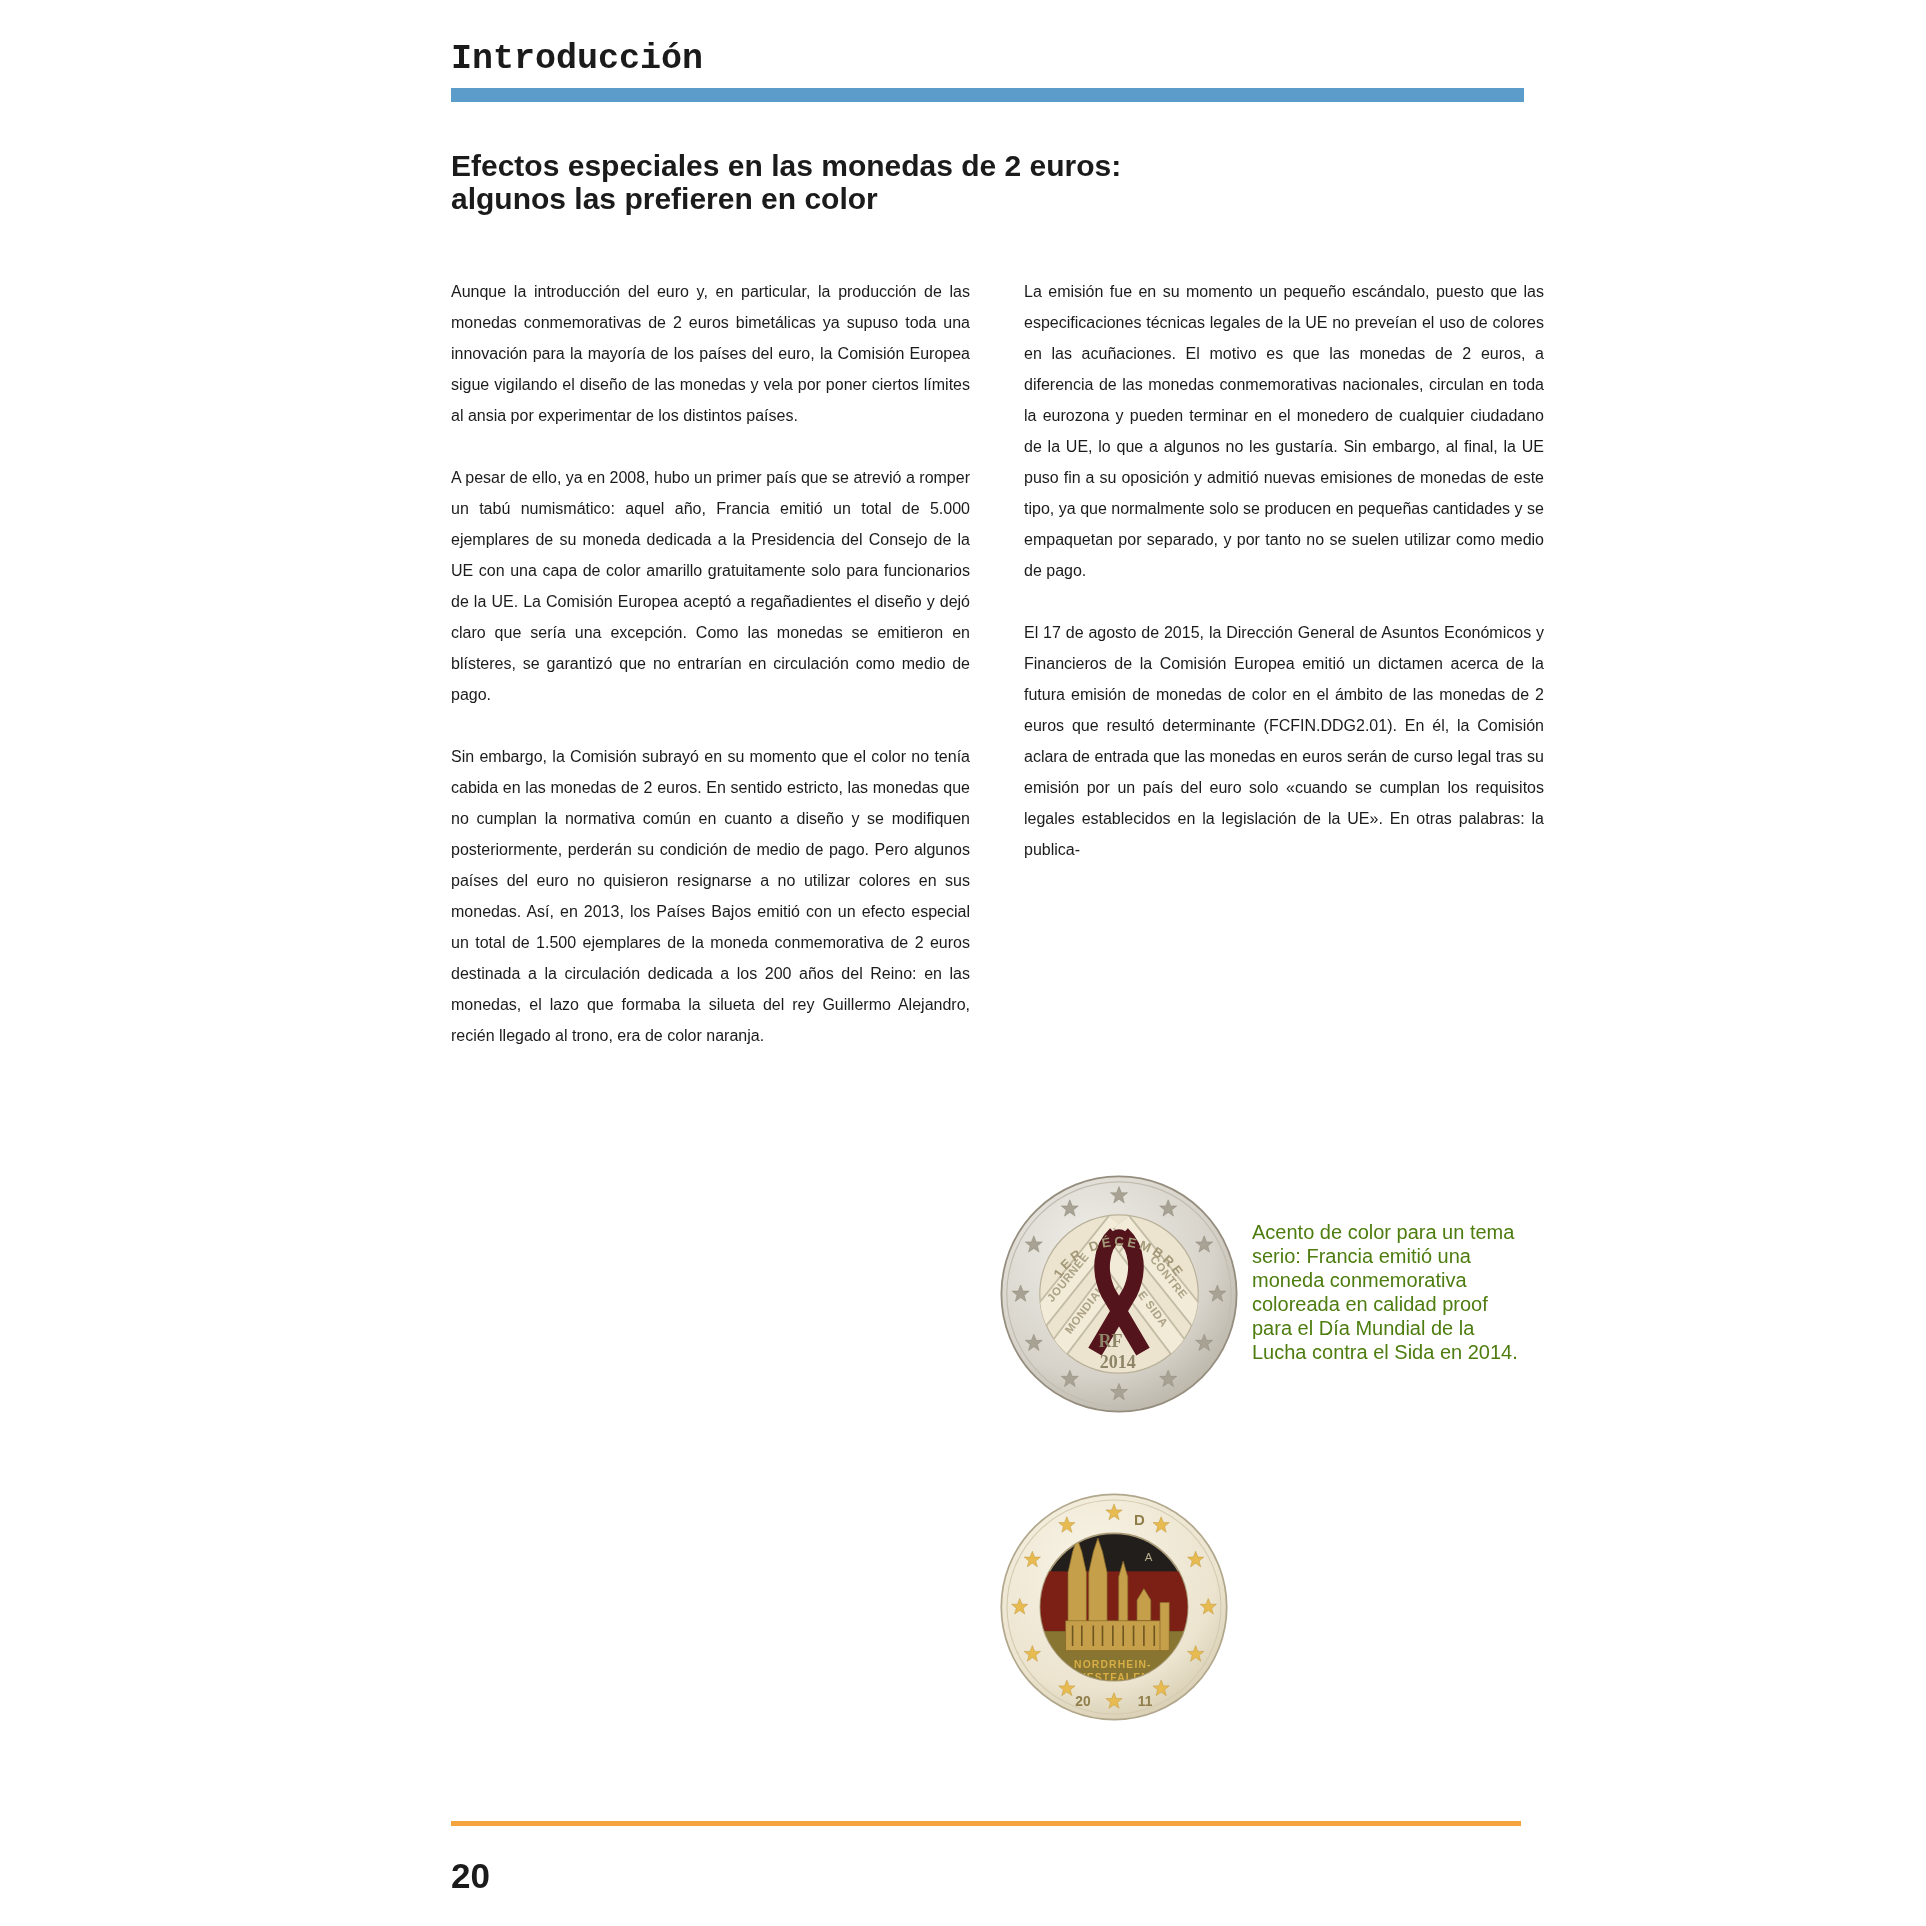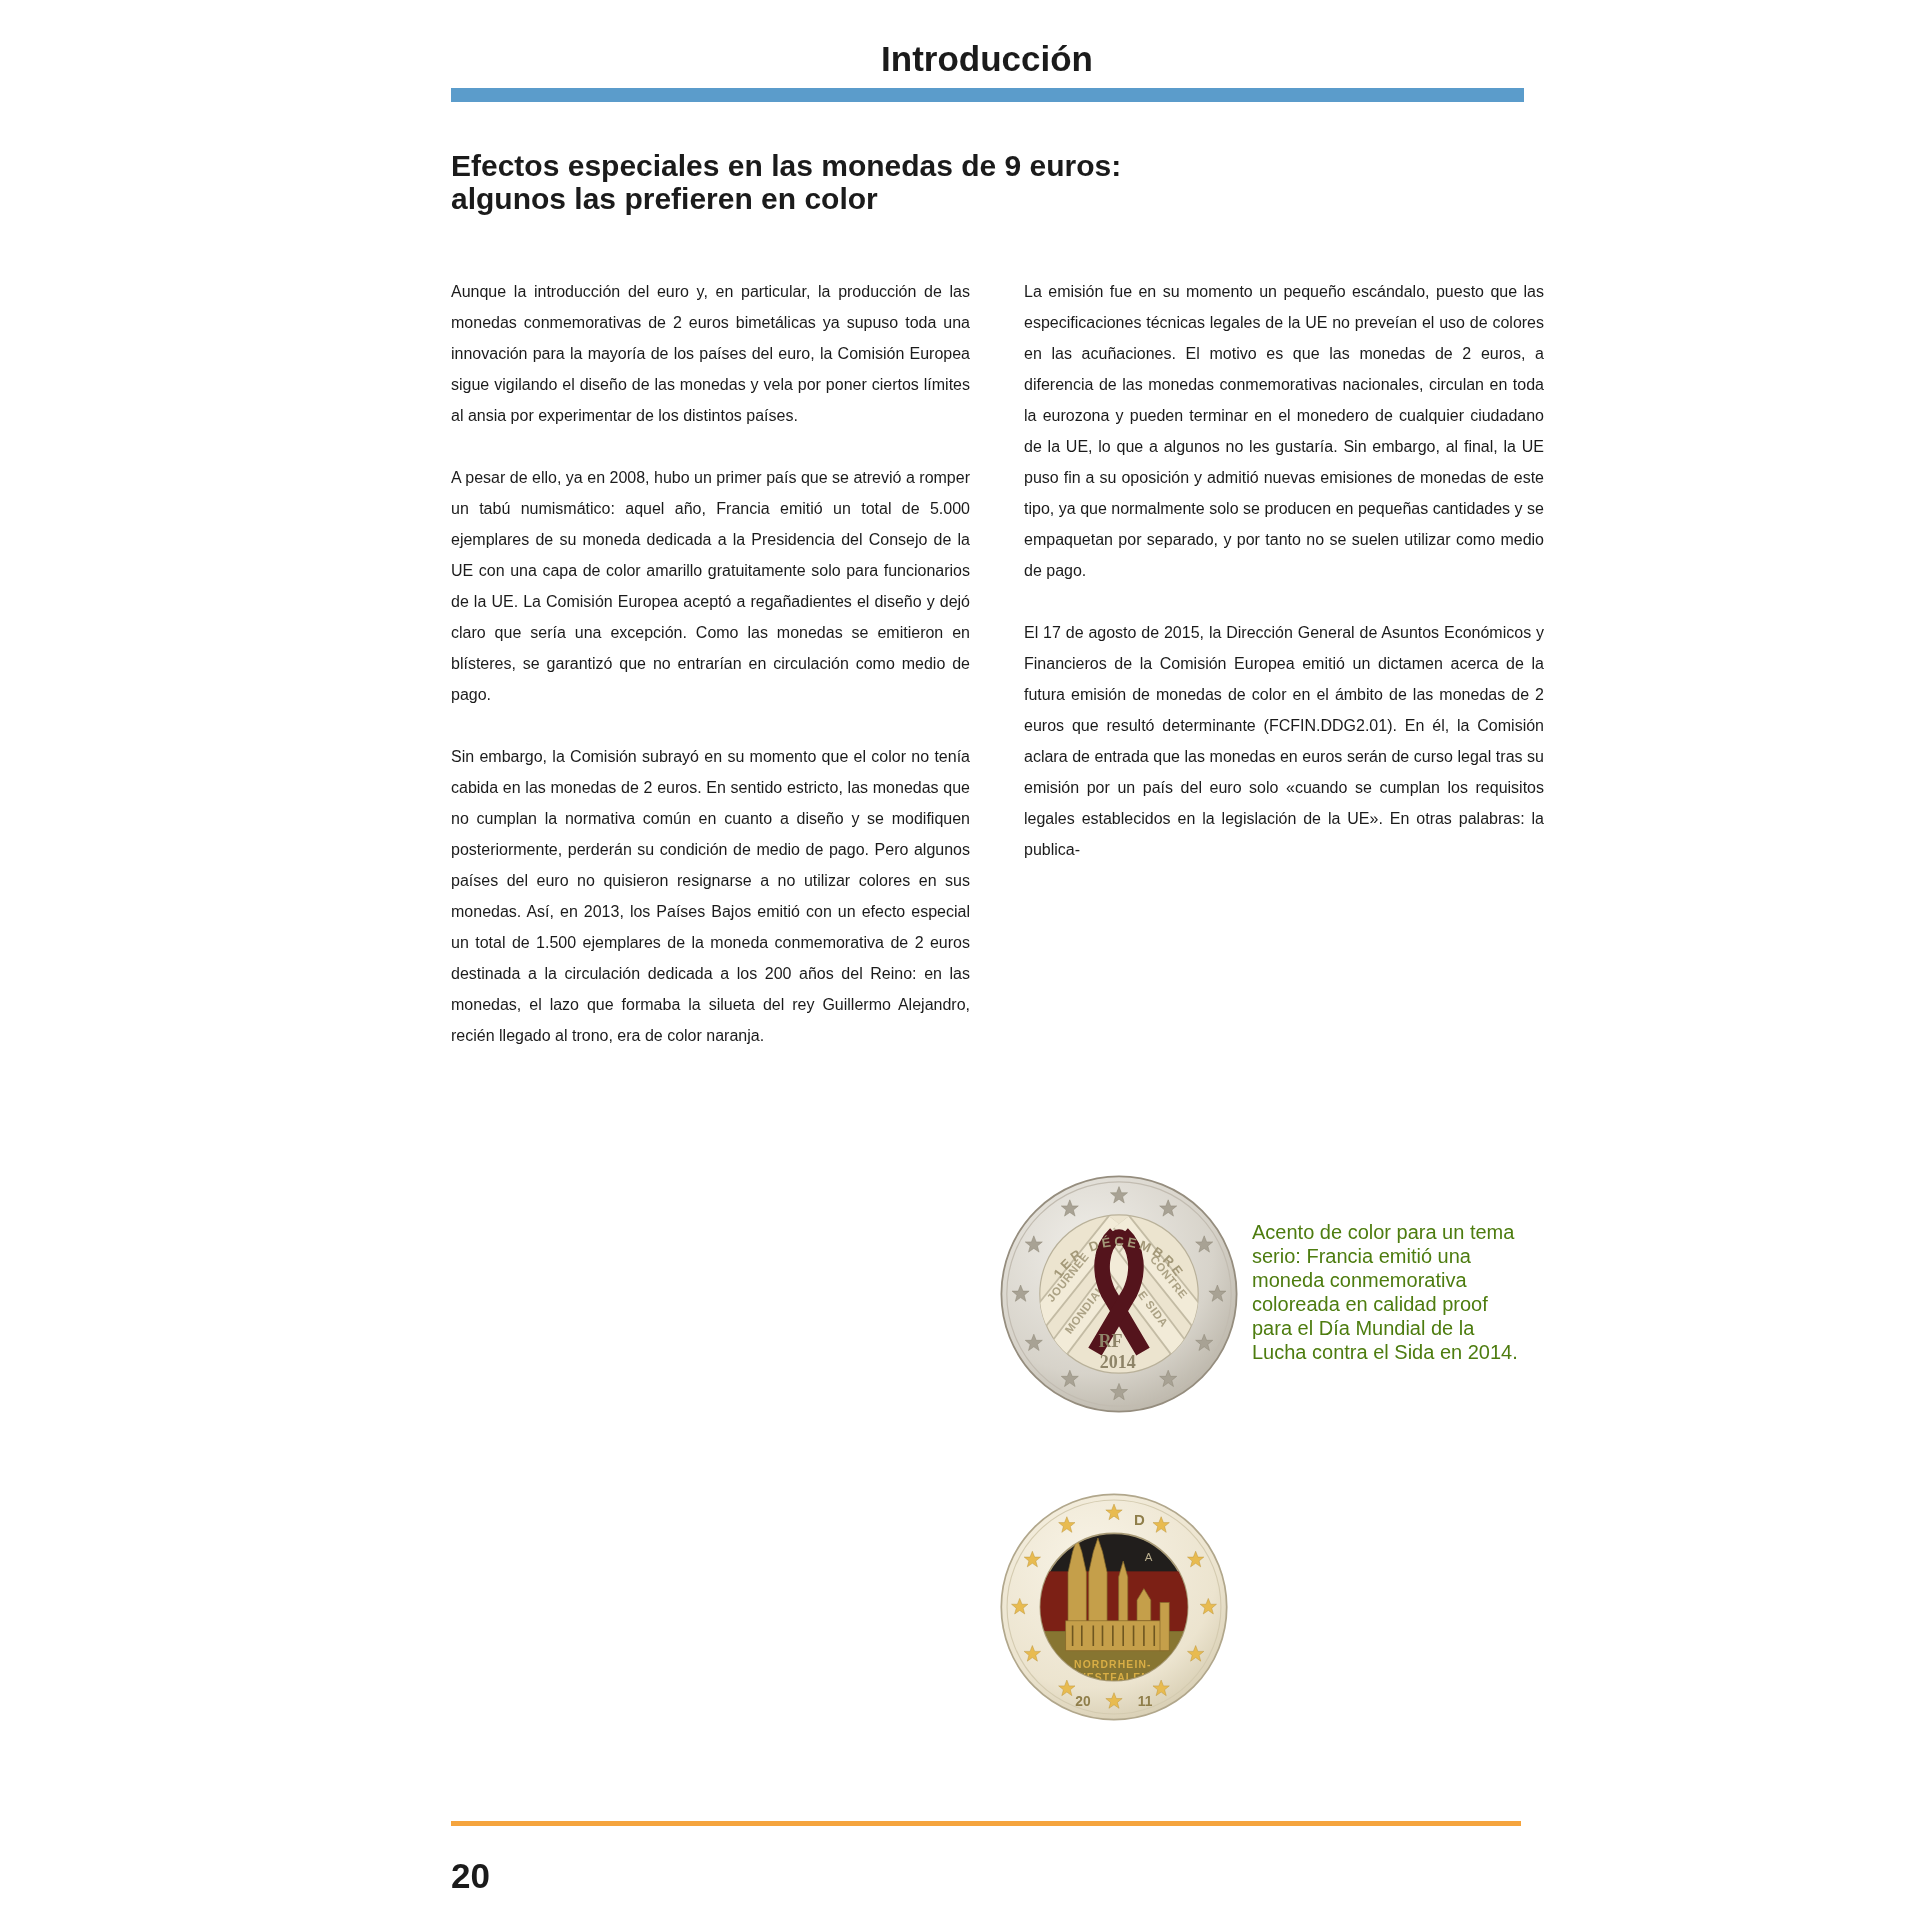--- a/index.html
+++ b/index.html
@@ -8,8 +8,8 @@
     font-family:"Liberation Sans", sans-serif;color:#1b1b1b;overflow:hidden;
   }
   .page-header-title{
-    position:absolute;left:451px;top:40px;width:1072px;text-align:center;
-    font-size:35px;font-weight:bold;line-height:1.1;
+    position:absolute;left:451px;top:40px;width:1072px;text-align:left;
+    font-size:35px;font-weight:bold;line-height:1.1;font-family:Liberation Mono, monospace;
   }
   .header-bar{
     position:absolute;left:451px;top:88px;width:1073px;height:13.5px;

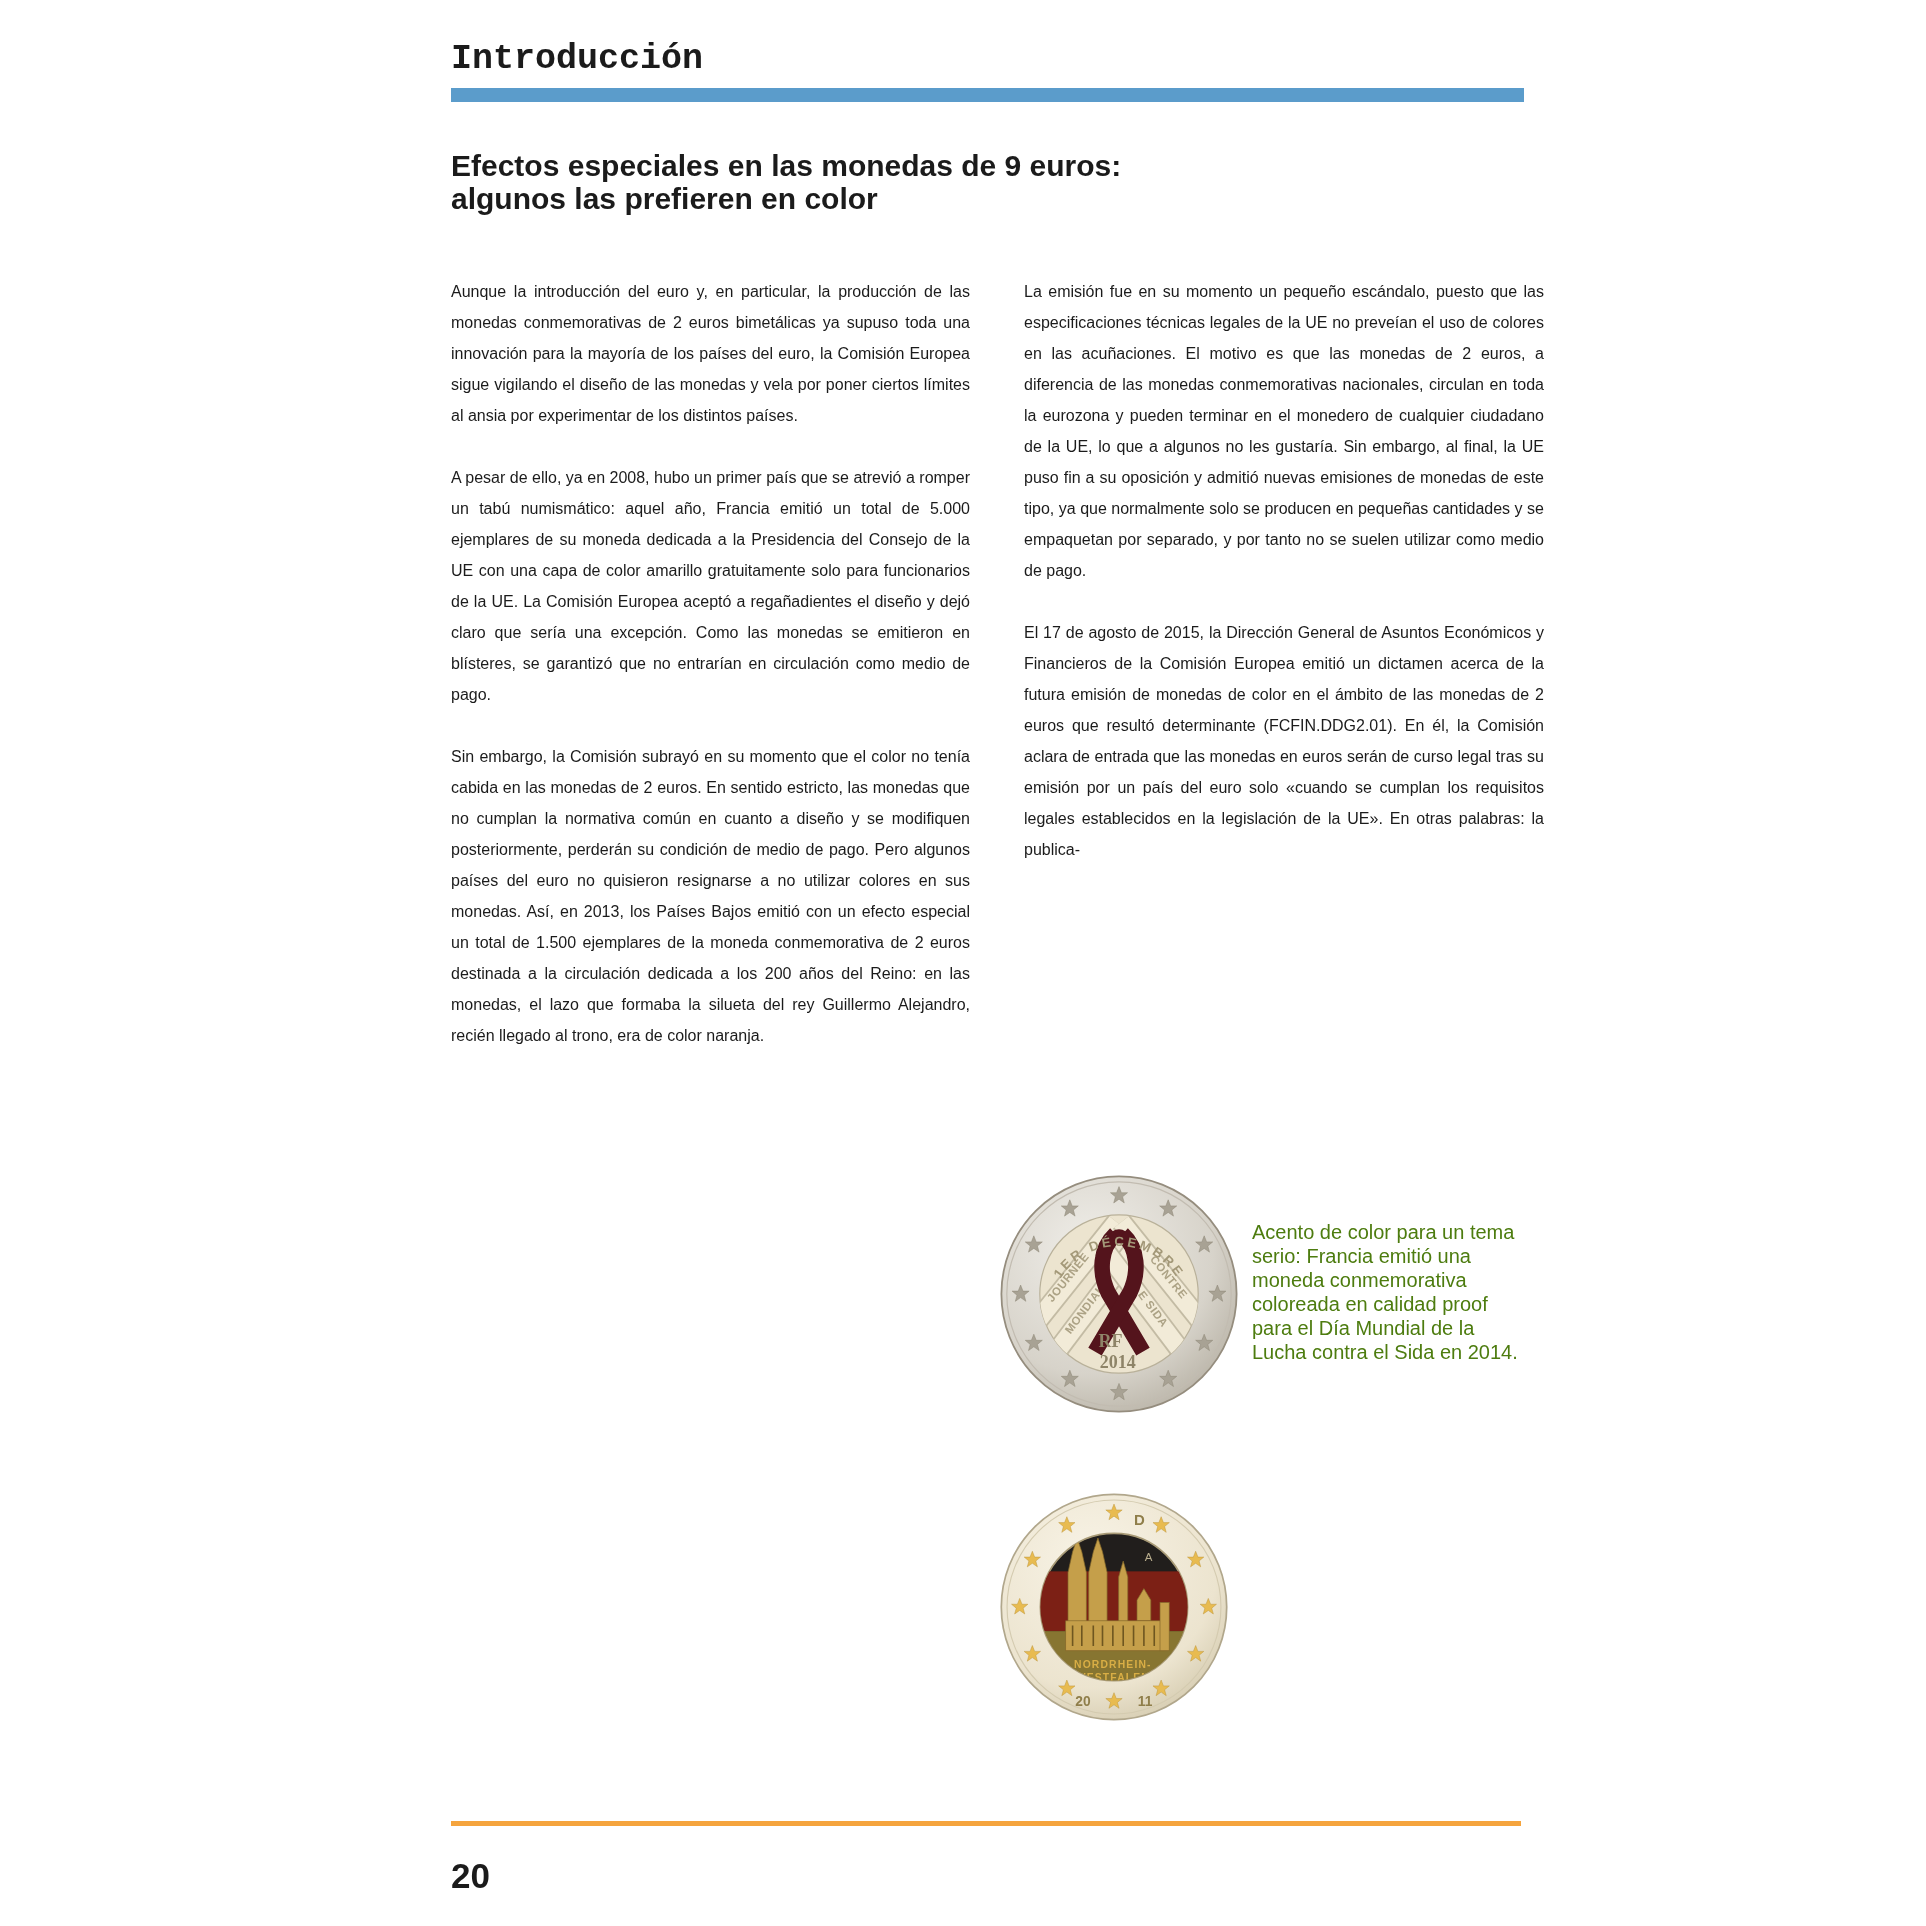--- a/index.html
+++ b/index.html
@@ -45,7 +45,7 @@
   <div class="header-bar" style="background: rgb(91, 156, 203);"></div>
 
   <div class="section-heading">
-    <div>Efectos especiales en las monedas de 9 euros:</div>
+    <div>Efectos especiales en las monedas de 2 euros:</div>
     <div>algunos las prefieren en color</div>
   </div>
 

